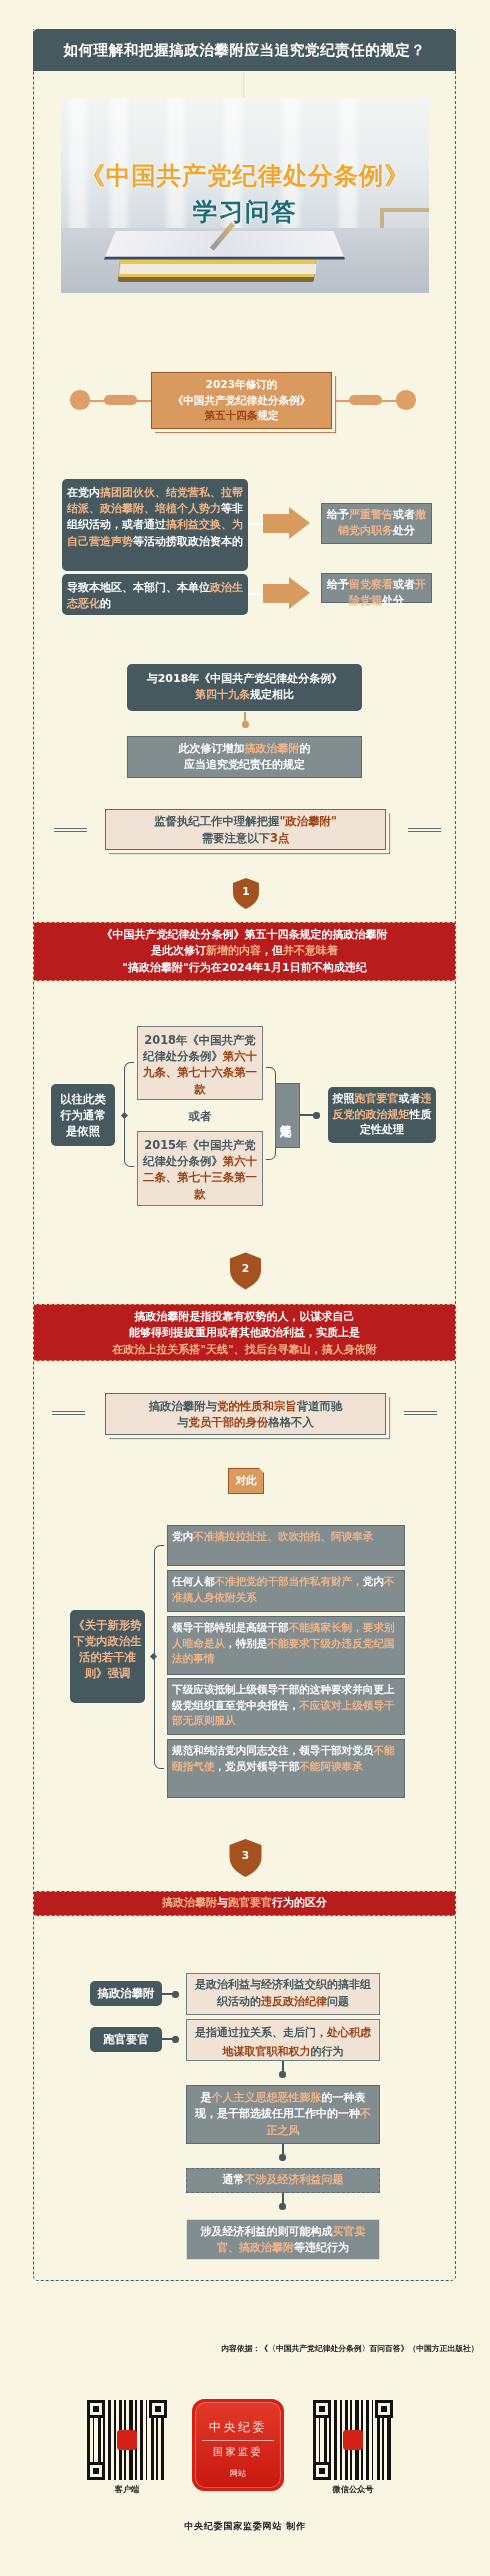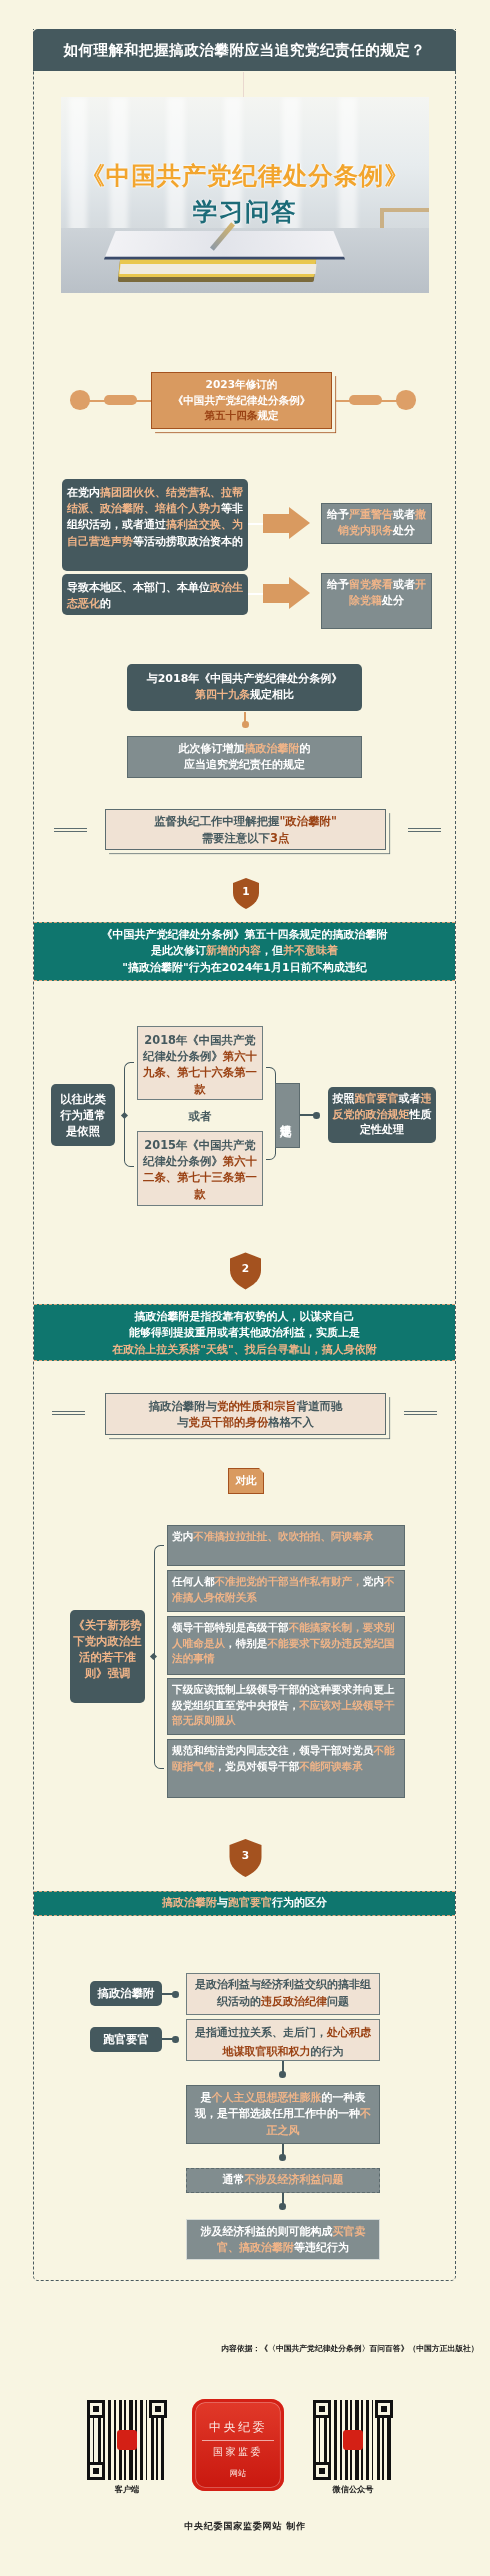--- a/index.html
+++ b/index.html
@@ -136,7 +136,7 @@
   <div class="shaft" style="left:0;top:6.5px;width:26px;height:19.6px"></div>
   <div class="head" style="left:26px;top:0"></div>
 </div>
-<div class="gray-box" style="left:321px;top:573px;width:111px;height:56px;padding-top:3.3px">
+<div class="gray-box" style="left:321px;top:573px;width:111px;height:30px;padding-top:3.3px">
   <span>给予</span><span class="hl">留党察看</span><span>或者</span><span class="hl">开除党籍</span><span>处分</span>
 </div>
 

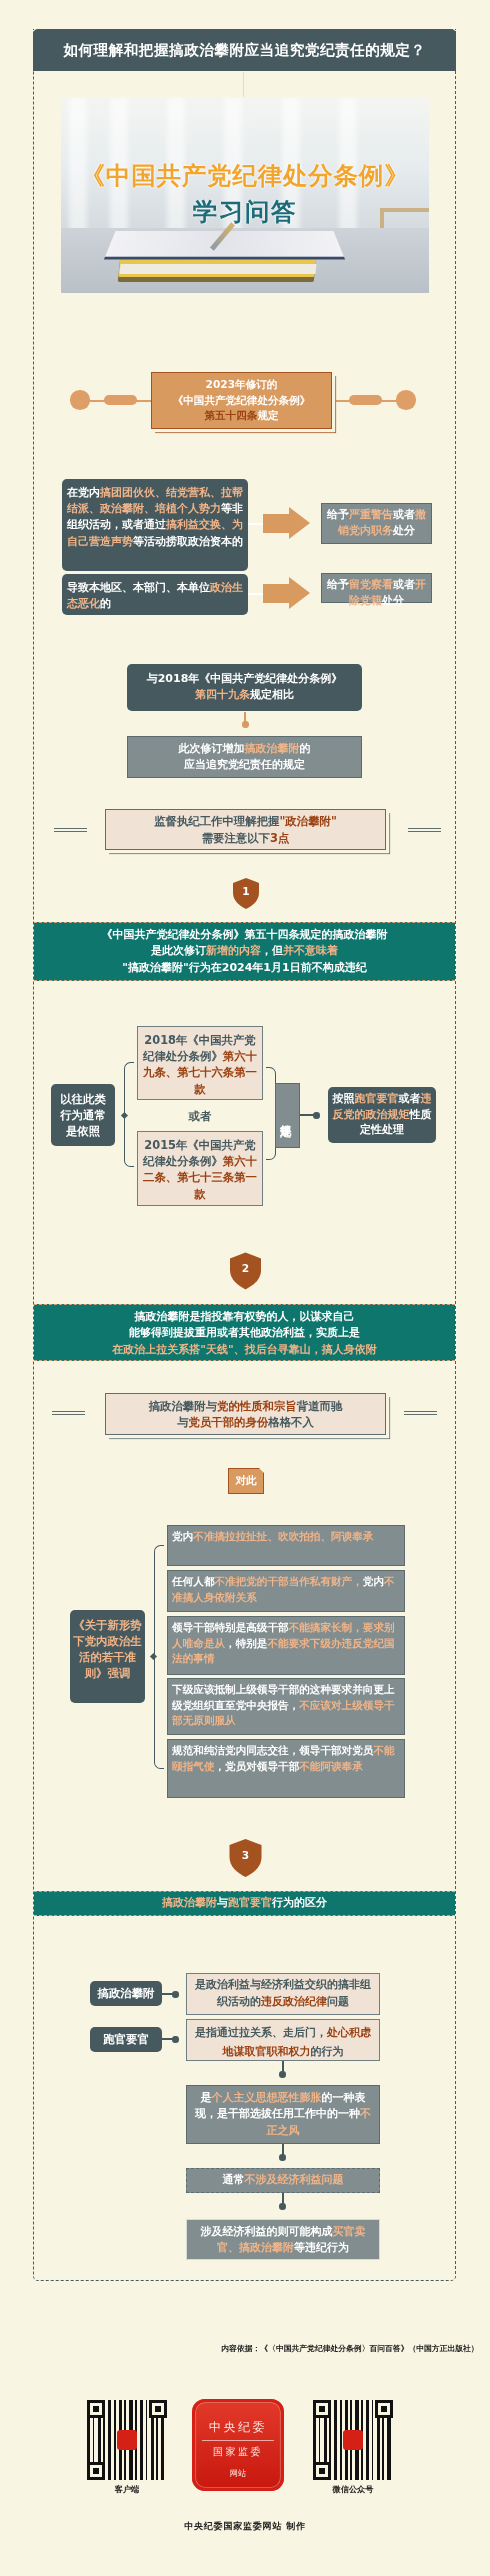--- a/index.html
+++ b/index.html
@@ -48,7 +48,7 @@
   .shield svg { width: 100%; height: 100%; }
   .shield span { position: absolute; left: 0; right: 0; top: 7.4px; text-align: center; font-size: 10.6px; color: #fff; }
 
-  .rust-band { position: absolute; left: 34px; width: 421px; background: #0f766e; border-top: 1.6px dashed #d9a27a; border-bottom: 1.6px dashed #d9a27a; text-align: center; font-size: 11px; line-height: 16.3px; }
+  .rust-band { position: absolute; left: 34px; width: 421px; background: #b91c1c; border-top: 1.6px dashed #d9a27a; border-bottom: 1.6px dashed #d9a27a; text-align: center; font-size: 11px; line-height: 16.3px; }
 
   .brace { position: absolute; width: 9.8px; border: 1.6px solid #45595e; border-right: none; border-radius: 6.5px 0 0 6.5px; }
   .brace-r { position: absolute; width: 9.8px; border: 1.6px solid #45595e; border-left: none; border-radius: 0 6.5px 6.5px 0; }

